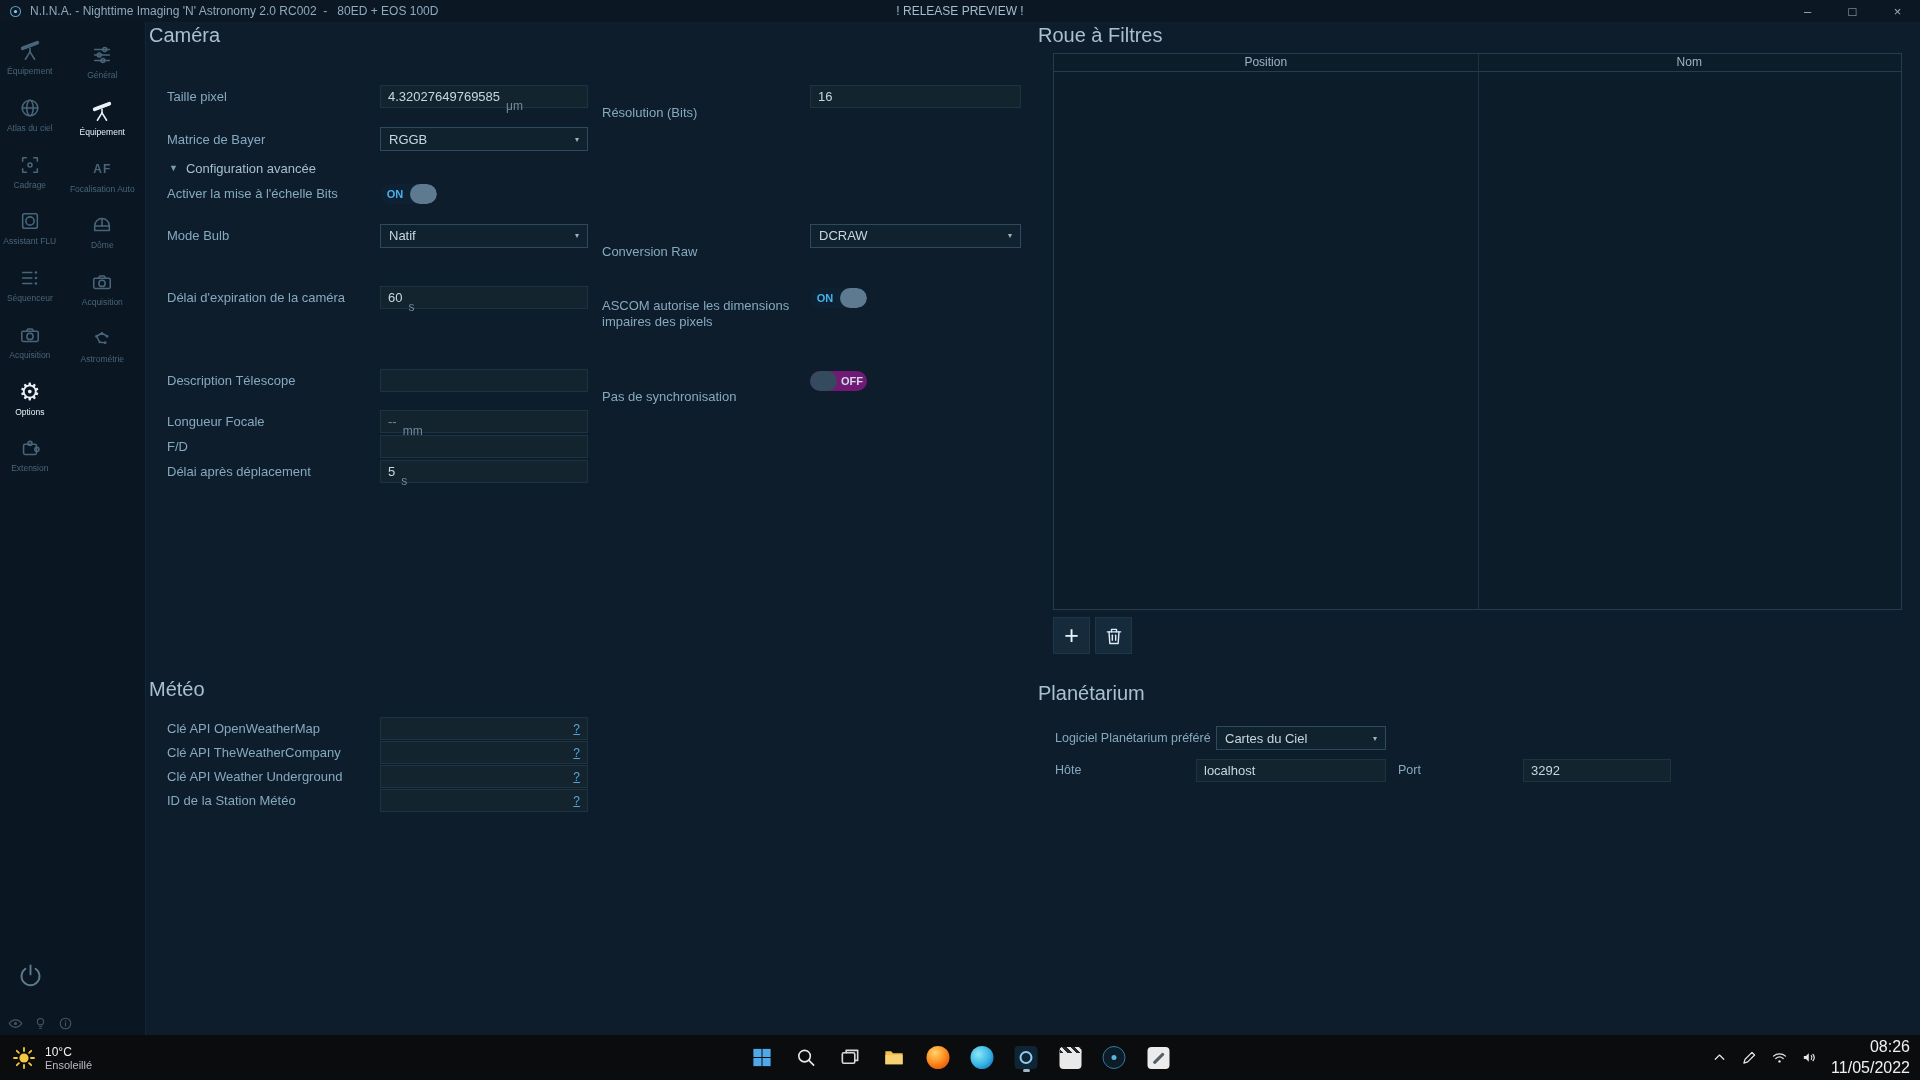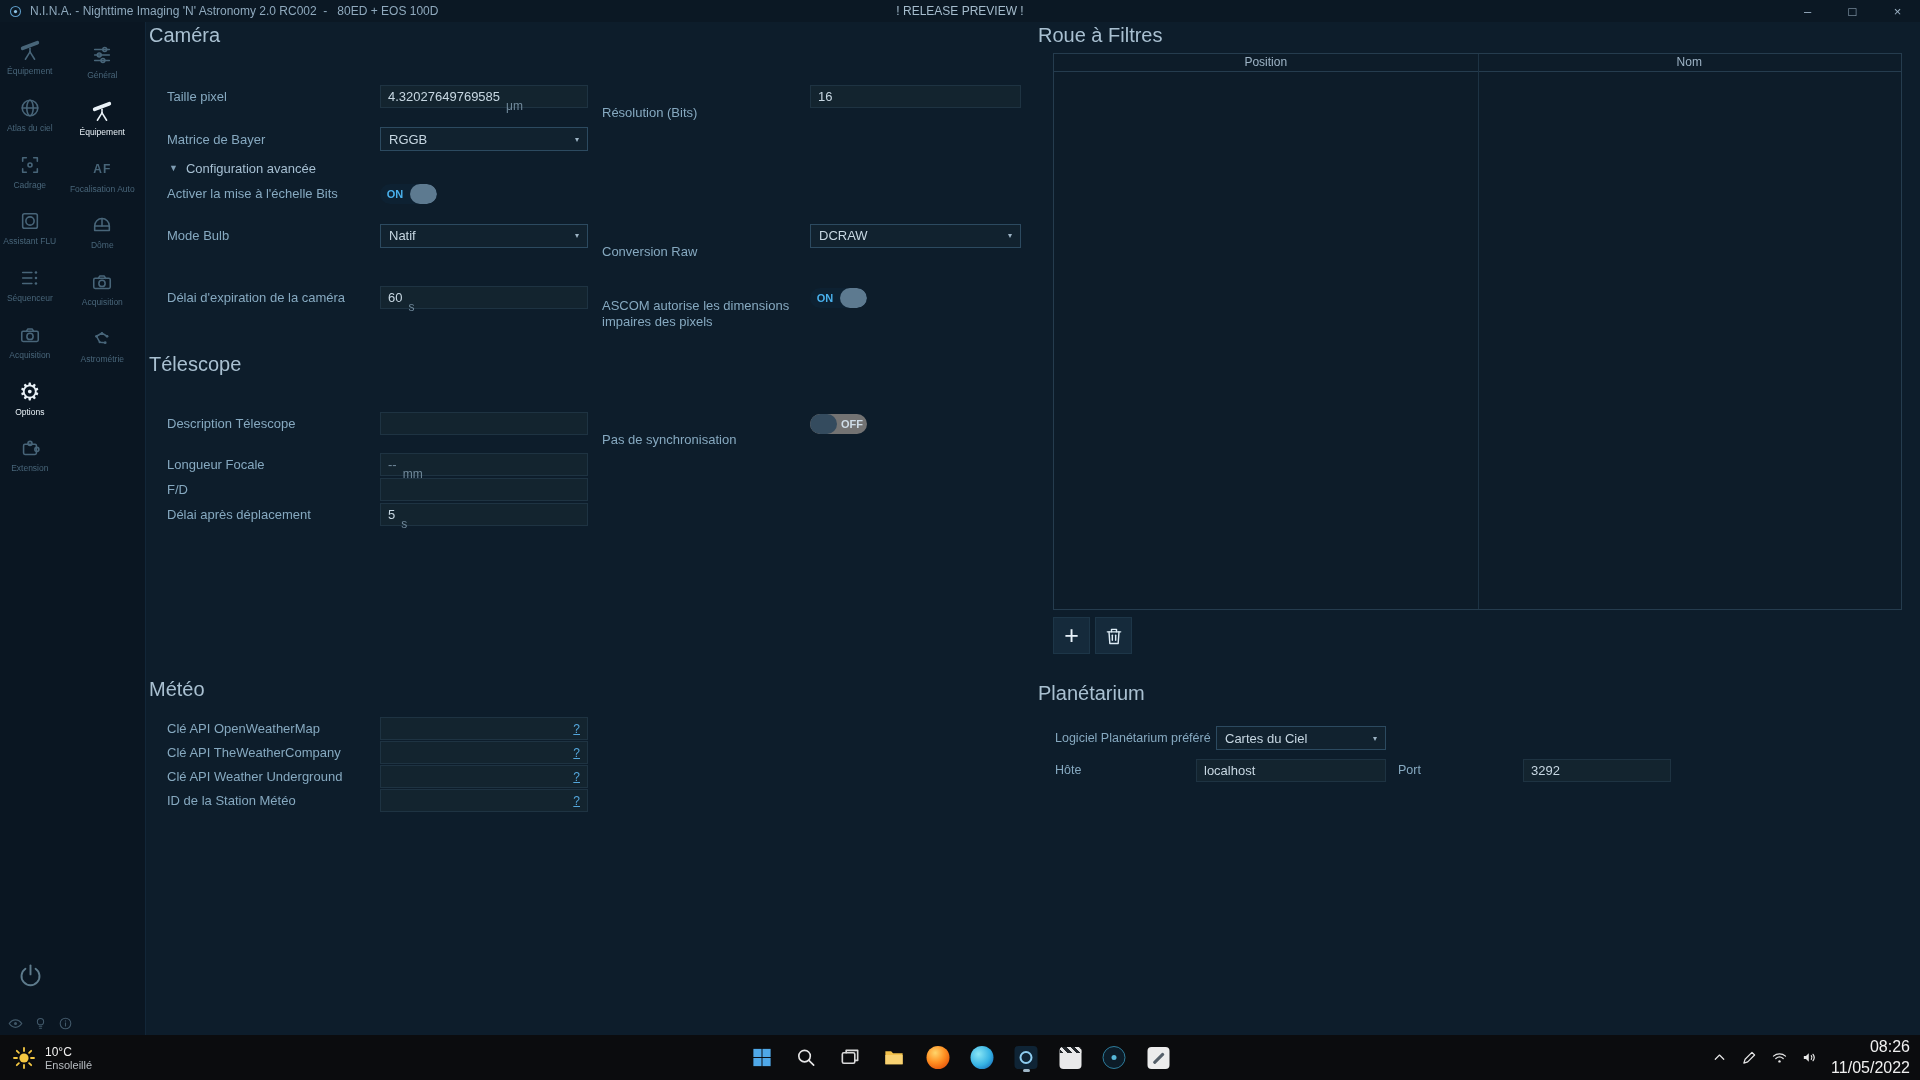--- a/index.html
+++ b/index.html
@@ -476,7 +476,6 @@
     </section>
 
     <section id="sec-telescope">
-      <h2 class="sec-title">Télescope</h2>
       <div class="form" style="row-gap:2px">
         <div class="lbl">Description Télescope</div>
         <div class="field">

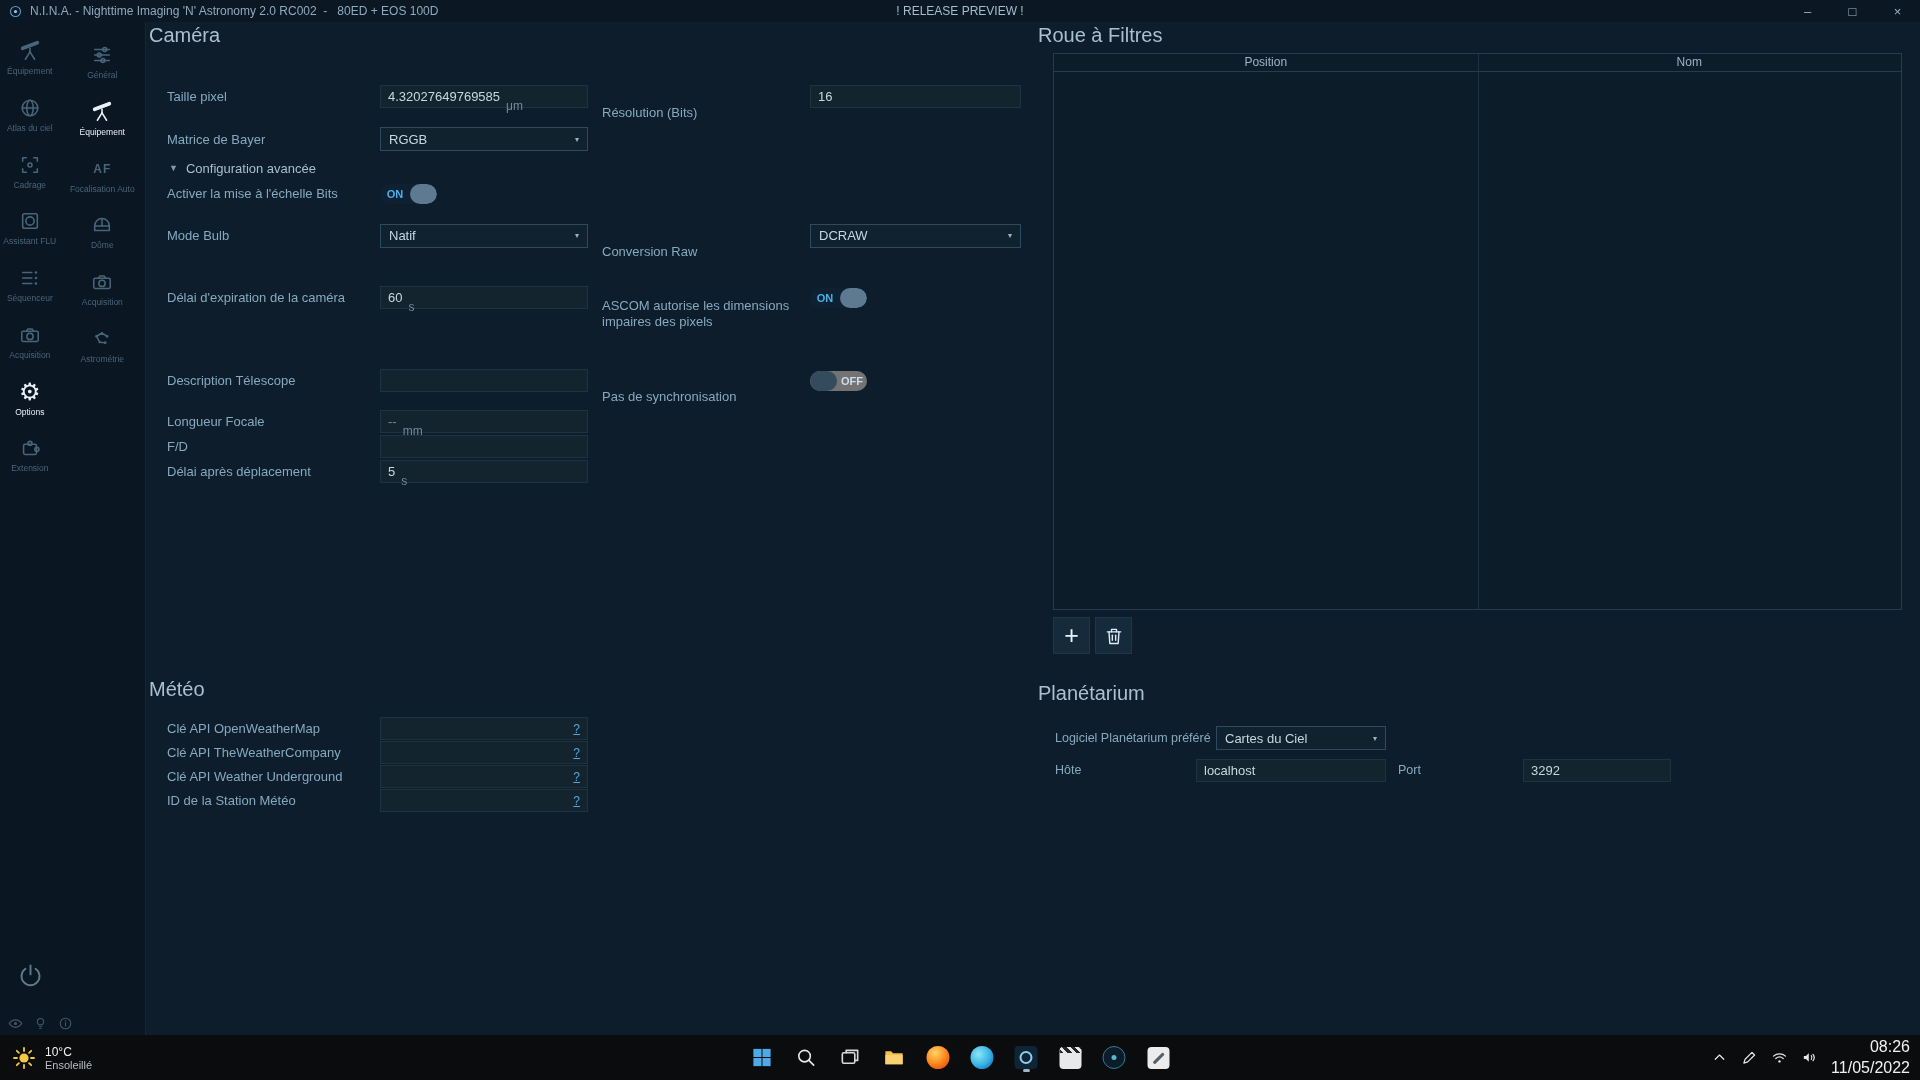--- a/index.html
+++ b/index.html
@@ -67,7 +67,7 @@
   .toggle.on { background:#0d2132; }
   .toggle.on .t-txt { color:#49b0ec; }
   .toggle.on .t-knob { background:#5d7a90; }
-  .toggle.off { background:#737373; }
+  .toggle.off { background:#701a75; }
   .toggle.off .t-txt { color:#cfdde8; }
   .toggle.off .t-knob { background:#344b5e; }
 

